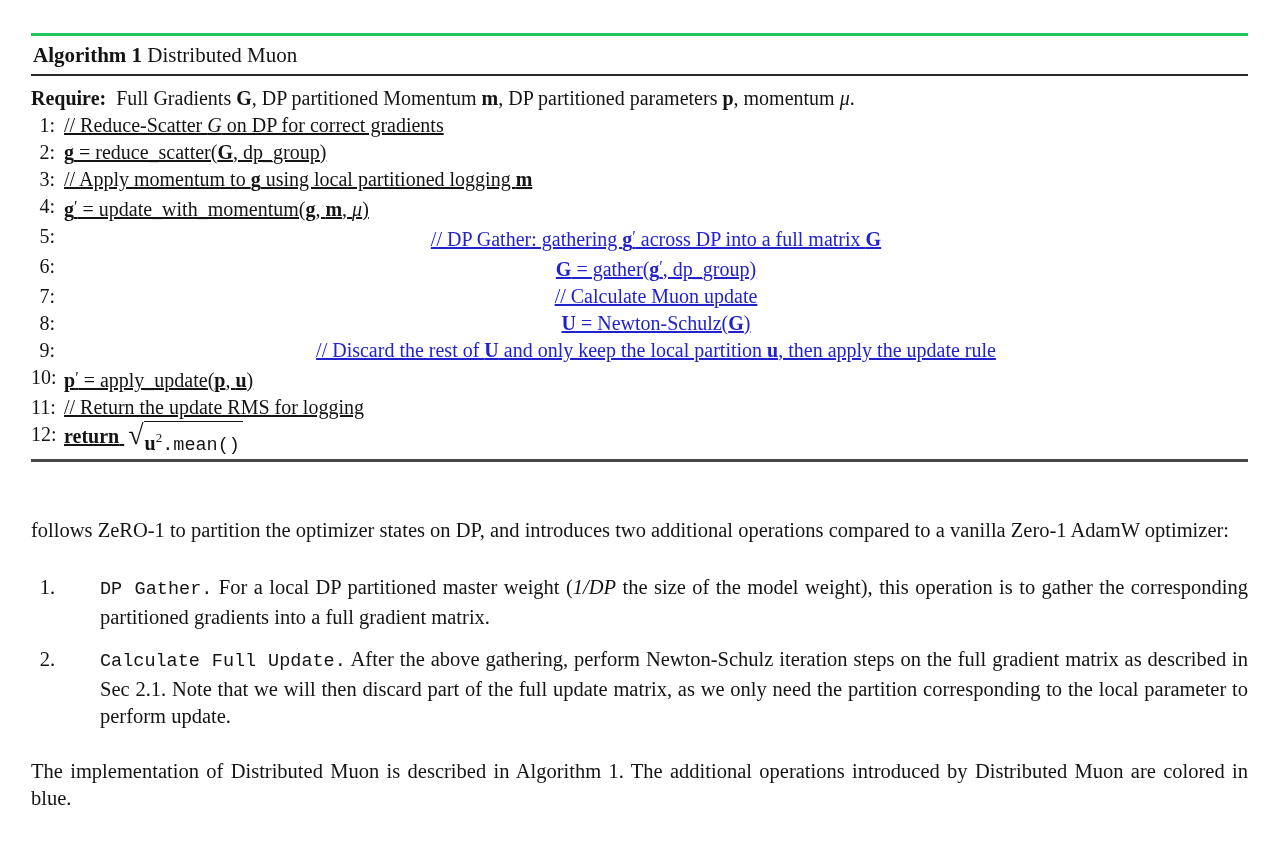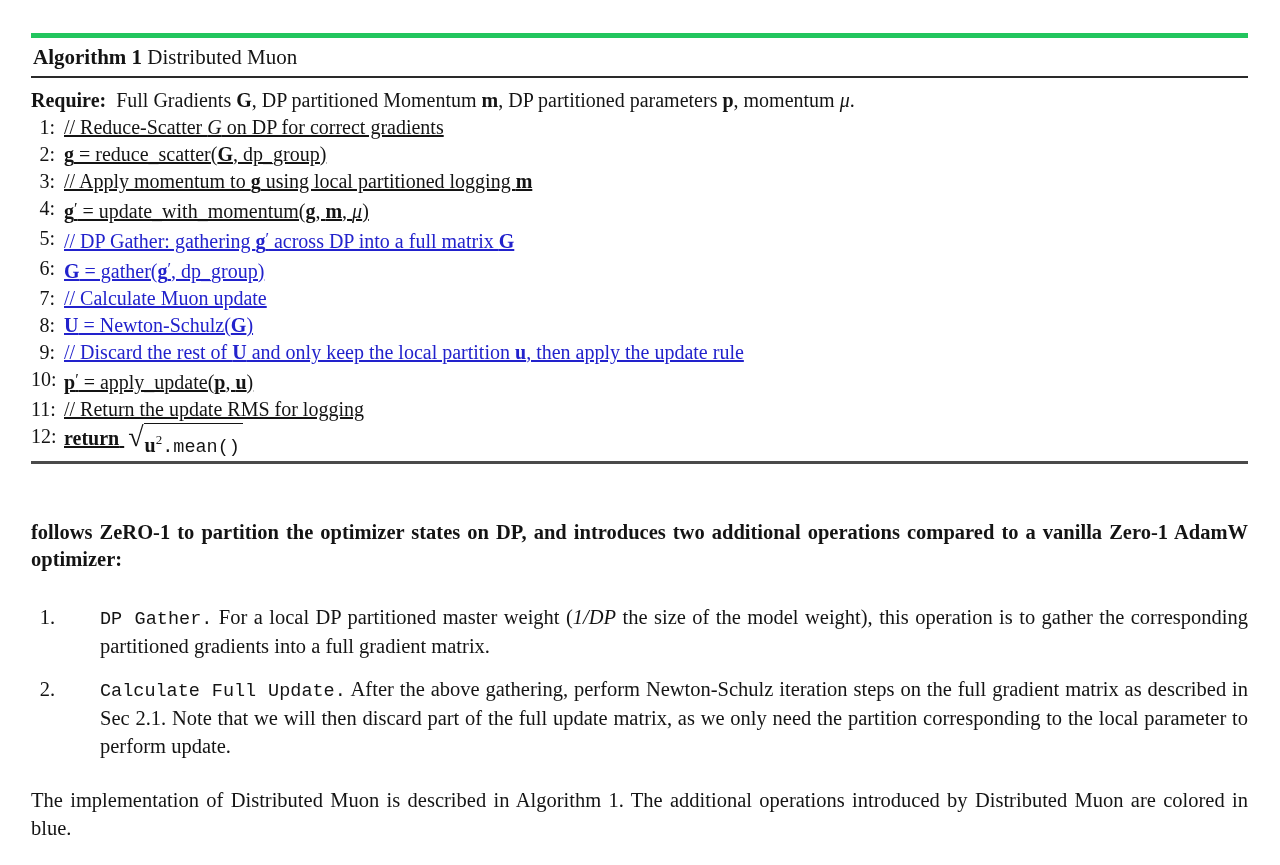--- a/index.html
+++ b/index.html
@@ -11,7 +11,7 @@
   .page{padding:33px 32px 0 31px;}
 
   
-  .alg{border-top:5px solid #22c55e;}
+  .alg{border-top:3px solid #22c55e;}
   .alg-caption{
     font-size:21px;line-height:24px;padding:7px 0 7px 2px;
     border-bottom:2px solid #2a2a2a;

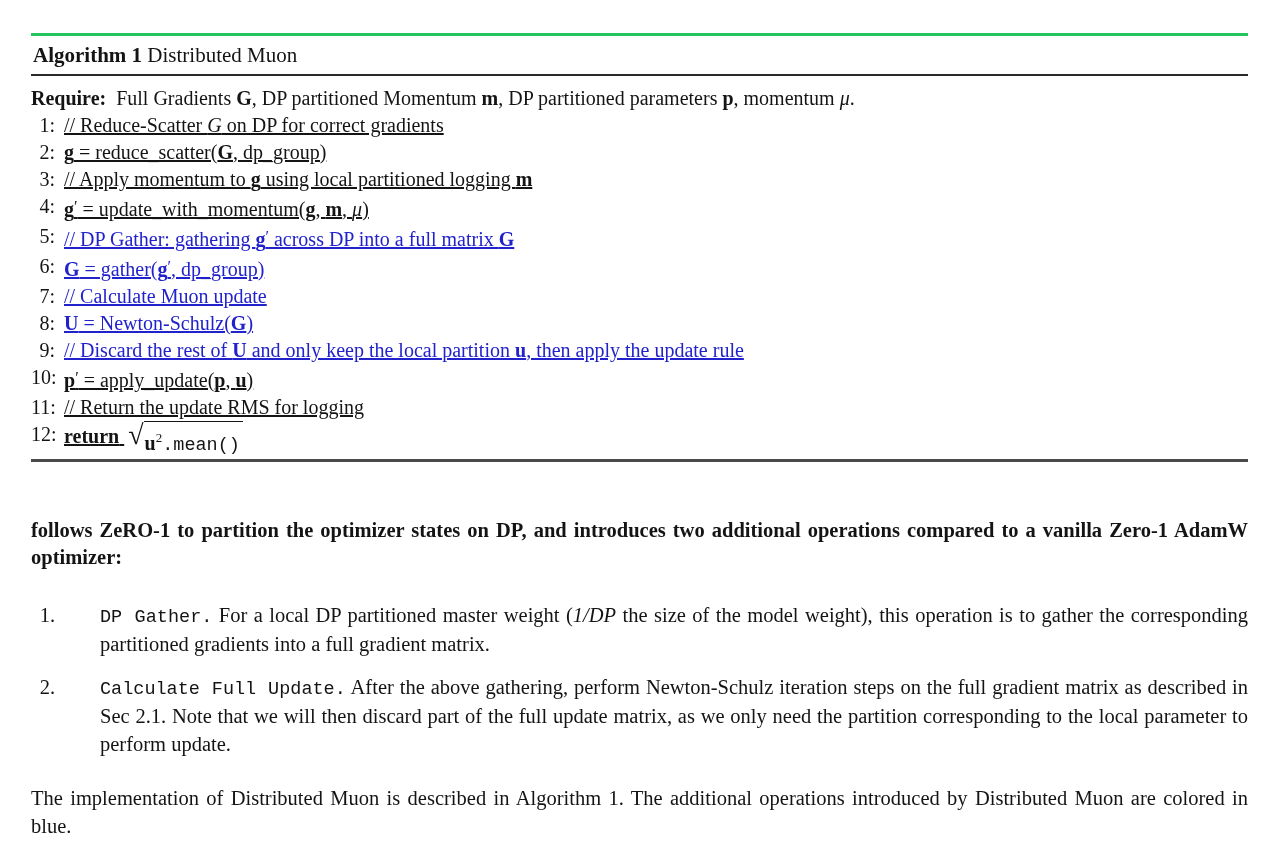--- a/index.html
+++ b/index.html
@@ -23,7 +23,7 @@
   .alg-line{display:flex;font-size:20px;line-height:27px;}
   .line-no{flex:none;width:24px;text-align:right;margin-right:9px;}
   .line-content{flex:1;text-decoration:underline;}
-  .blue{color:var(--blue,#2222cc);}
+  .blue{color:var(--blue,#2222cc);text-align:center;}
 
   
   .seg-p{}

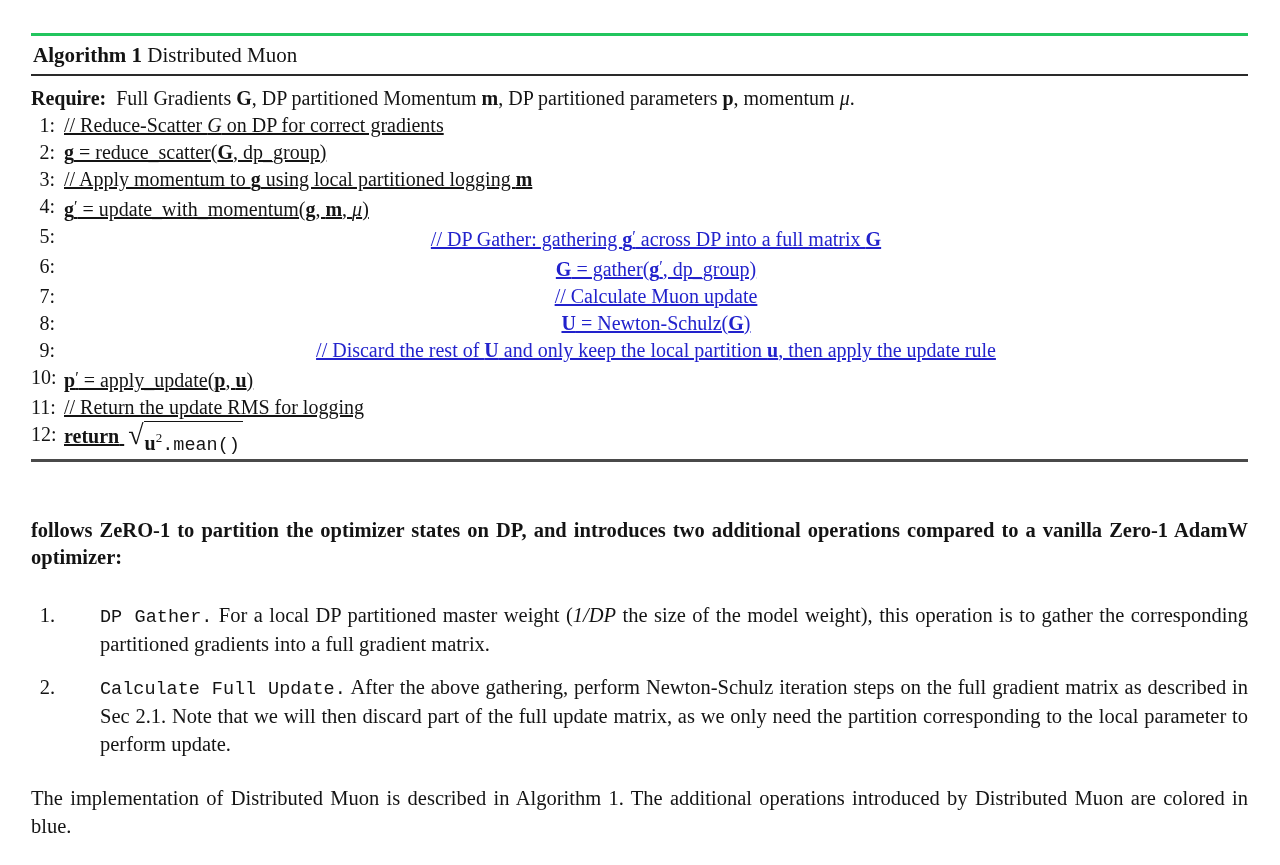--- a/index.html
+++ b/index.html
@@ -40,7 +40,7 @@
   .para{
     font-size:20.5px;line-height:27.5px;text-align:justify;
   }
-  .para-1{margin-top:55px;font-weight:bold;}
+  .para-1{margin-top:55px;}
   .body-list{margin-top:30px;}
   .list-item{display:flex;margin-bottom:15px;}
   .item-no{flex:none;width:24px;text-align:right;margin-right:8px;font-size:20.5px;line-height:27.5px;}

